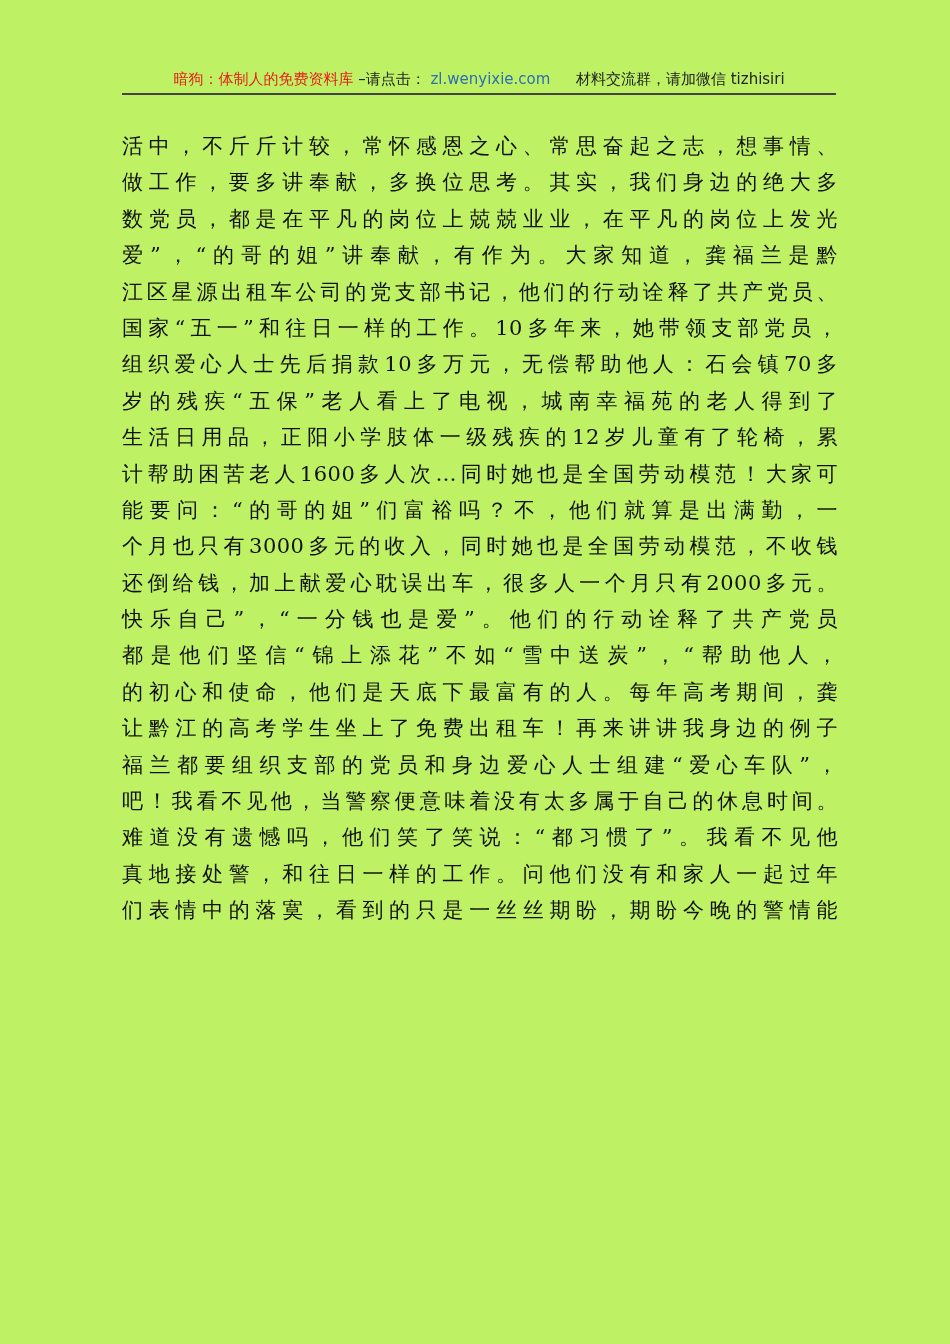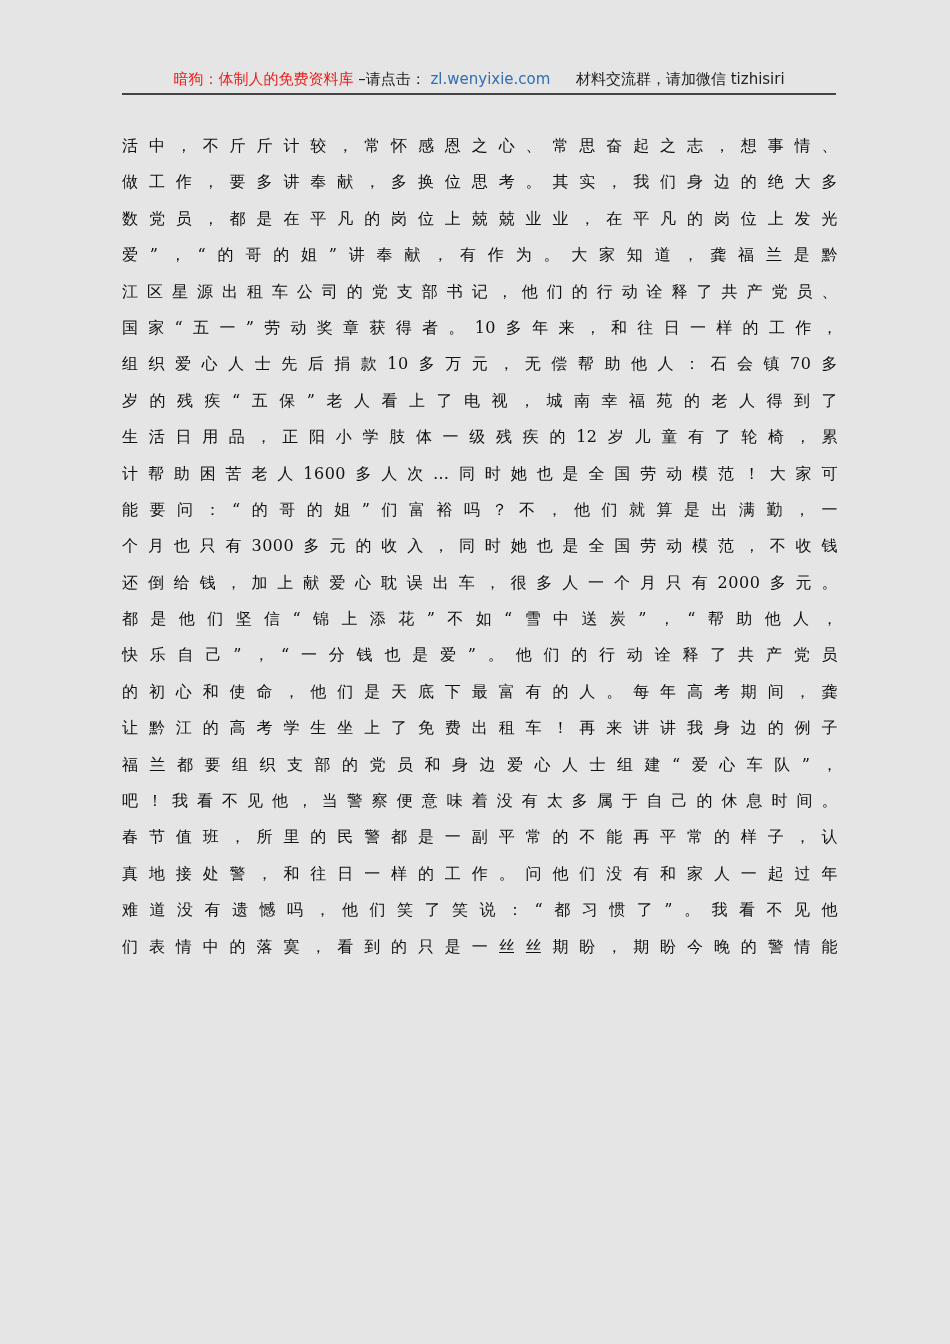--- a/index.html
+++ b/index.html
@@ -4,7 +4,7 @@
 <style>
   html, body { margin: 0; padding: 0; background: #ffffff; }
   body { width: 950px; height: 1344px; position: relative; overflow: hidden; }
-  .page { position: absolute; left: 0; top: 0; width: 950px; height: 1344px; background: #e5e5e5; }
+  .page { position: absolute; left: 0; top: 0; width: 950px; height: 1344px; background: #bef264; }
   .header {
     position: absolute; left: 122px; top: 68px; width: 714px; height: 22px;
     text-align: center; font-family: "DejaVu Sans", "Liberation Sans", sans-serif;

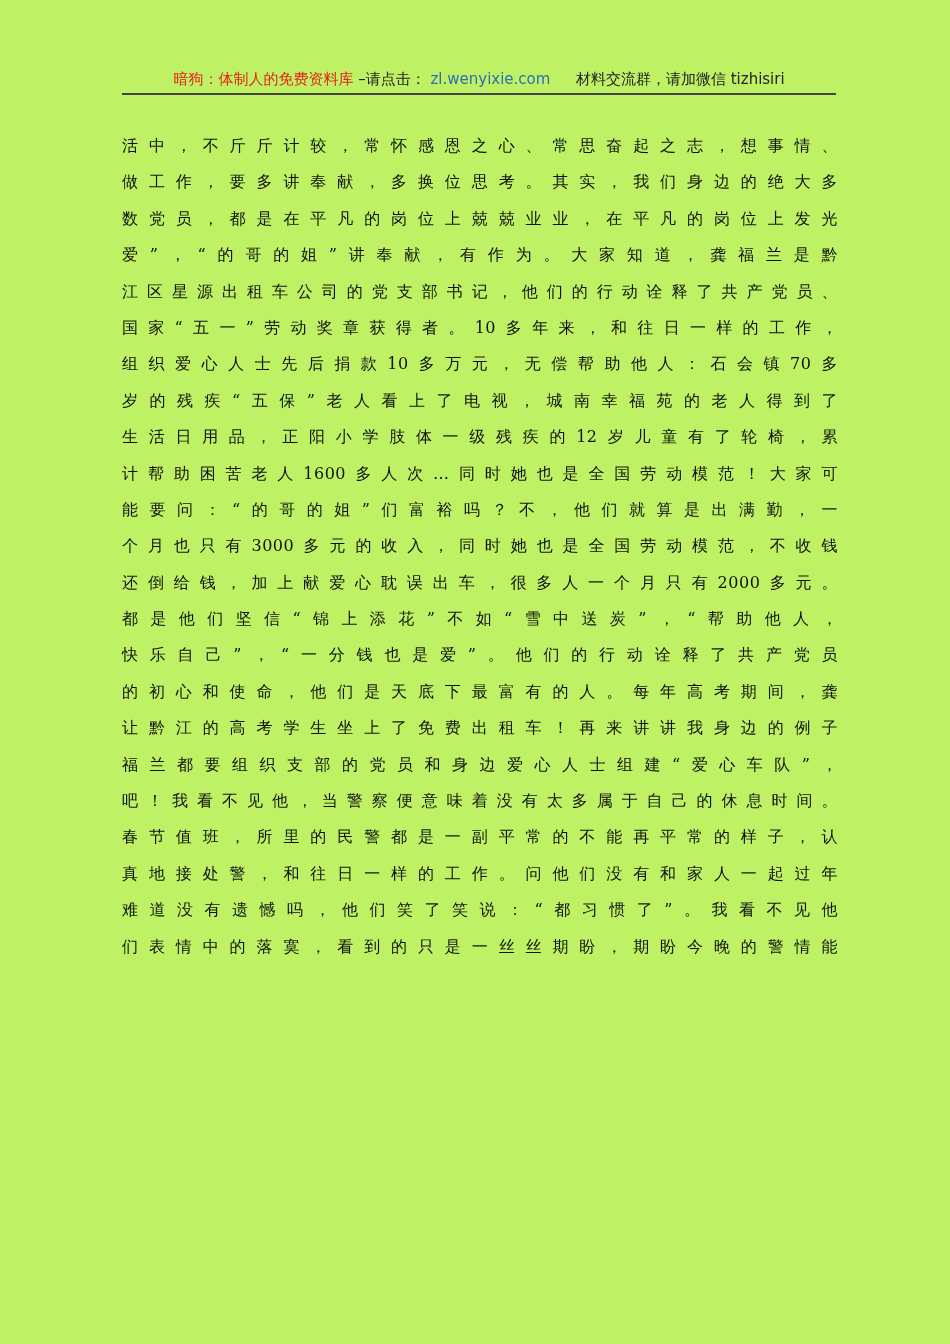--- a/index.html
+++ b/index.html
@@ -20,7 +20,7 @@
   .body-text {
     position: absolute; left: 122px; top: 128px; width: 716px;
     font-family: "DejaVu Serif", "Liberation Serif", serif;
-    font-size: 16px; color: #111;
+    font-size: 21px; color: #111;
   }
   .line {
     height: 36.4px; line-height: 36.4px; white-space: nowrap;

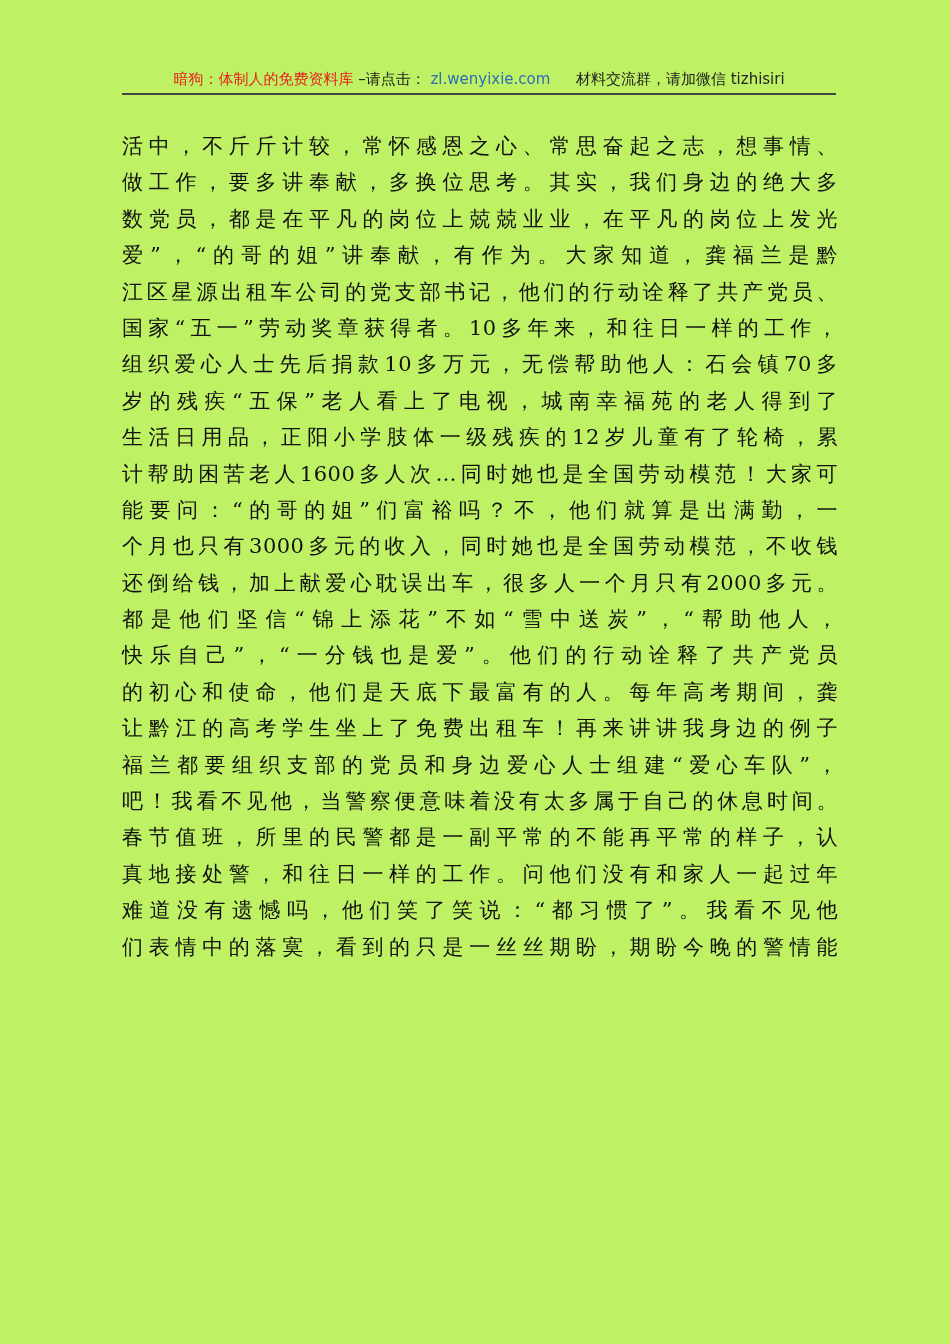--- a/index.html
+++ b/index.html
@@ -47,7 +47,7 @@
     <div class="line">数党员，都是在平凡的岗位上兢兢业业，在平凡的岗位上发光</div>
     <div class="line">爱”，“的哥的姐”讲奉献，有作为。大家知道，龚福兰是黔</div>
     <div class="line">江区星源出租车公司的党支部书记，他们的行动诠释了共产党员、</div>
-    <div class="line">国家“五一”劳动奖章获得者。10多年来，和往日一样的工作，</div>
+    <div class="line">国家“五一”和往日一样的工作。10多年来，她带领支部党员，</div>
     <div class="line">组织爱心人士先后捐款10多万元，无偿帮助他人：石会镇70多</div>
     <div class="line">岁的残疾“五保”老人看上了电视，城南幸福苑的老人得到了</div>
     <div class="line">生活日用品，正阳小学肢体一级残疾的12岁儿童有了轮椅，累</div>

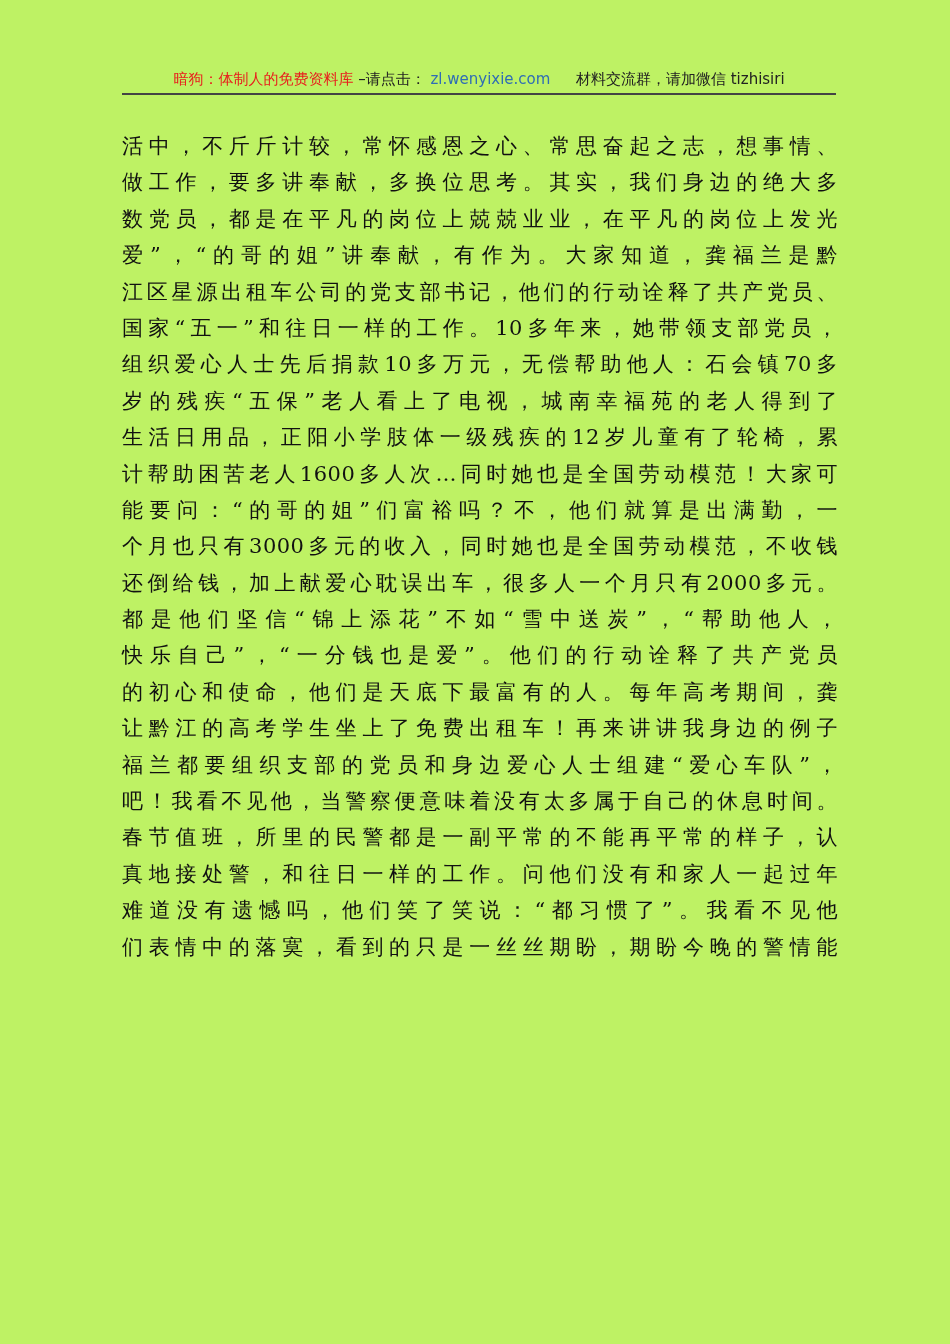--- a/index.html
+++ b/index.html
@@ -55,8 +55,8 @@
     <div class="line">能要问：“的哥的姐”们富裕吗？不，他们就算是出满勤，一</div>
     <div class="line">个月也只有3000多元的收入，同时她也是全国劳动模范，不收钱</div>
     <div class="line">还倒给钱，加上献爱心耽误出车，很多人一个月只有2000多元。</div>
+    <div class="line">快乐自己”，“一分钱也是爱”。他们的行动诠释了共产党员</div>
     <div class="line">都是他们坚信“锦上添花”不如“雪中送炭”，“帮助他人，</div>
-    <div class="line">快乐自己”，“一分钱也是爱”。他们的行动诠释了共产党员</div>
     <div class="line">的初心和使命，他们是天底下最富有的人。每年高考期间，龚</div>
     <div class="line">让黔江的高考学生坐上了免费出租车！再来讲讲我身边的例子</div>
     <div class="line">福兰都要组织支部的党员和身边爱心人士组建“爱心车队”，</div>

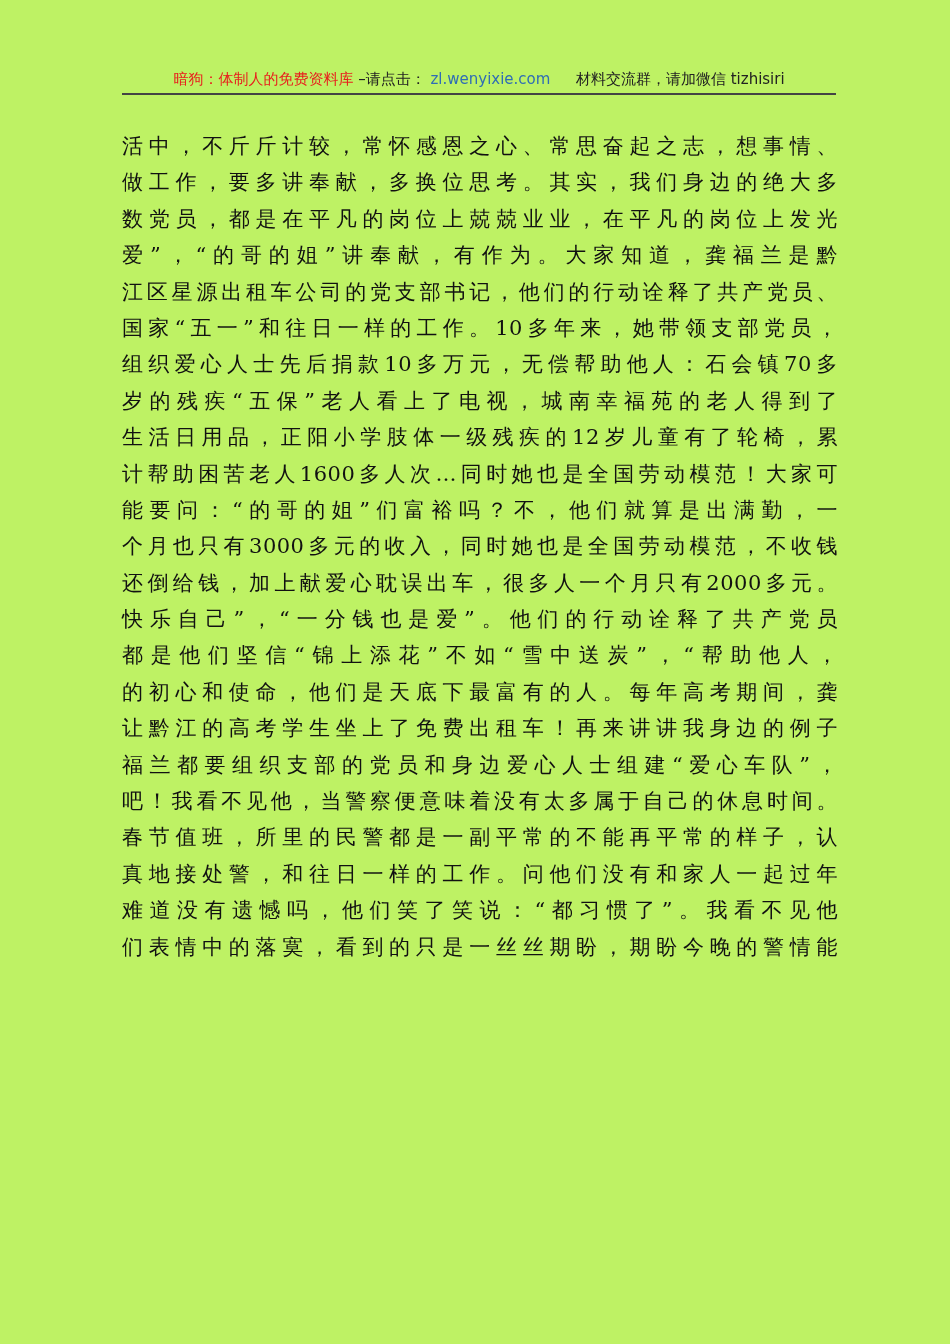--- a/index.html
+++ b/index.html
@@ -61,7 +61,6 @@
     <div class="line">让黔江的高考学生坐上了免费出租车！再来讲讲我身边的例子</div>
     <div class="line">福兰都要组织支部的党员和身边爱心人士组建“爱心车队”，</div>
     <div class="line">吧！我看不见他，当警察便意味着没有太多属于自己的休息时间。</div>
-    <div class="line">春节值班，所里的民警都是一副平常的不能再平常的样子，认</div>
     <div class="line">真地接处警，和往日一样的工作。问他们没有和家人一起过年</div>
     <div class="line">难道没有遗憾吗，他们笑了笑说：“都习惯了”。我看不见他</div>
     <div class="line last">们表情中的落寞，看到的只是一丝丝期盼，期盼今晚的警情能</div>

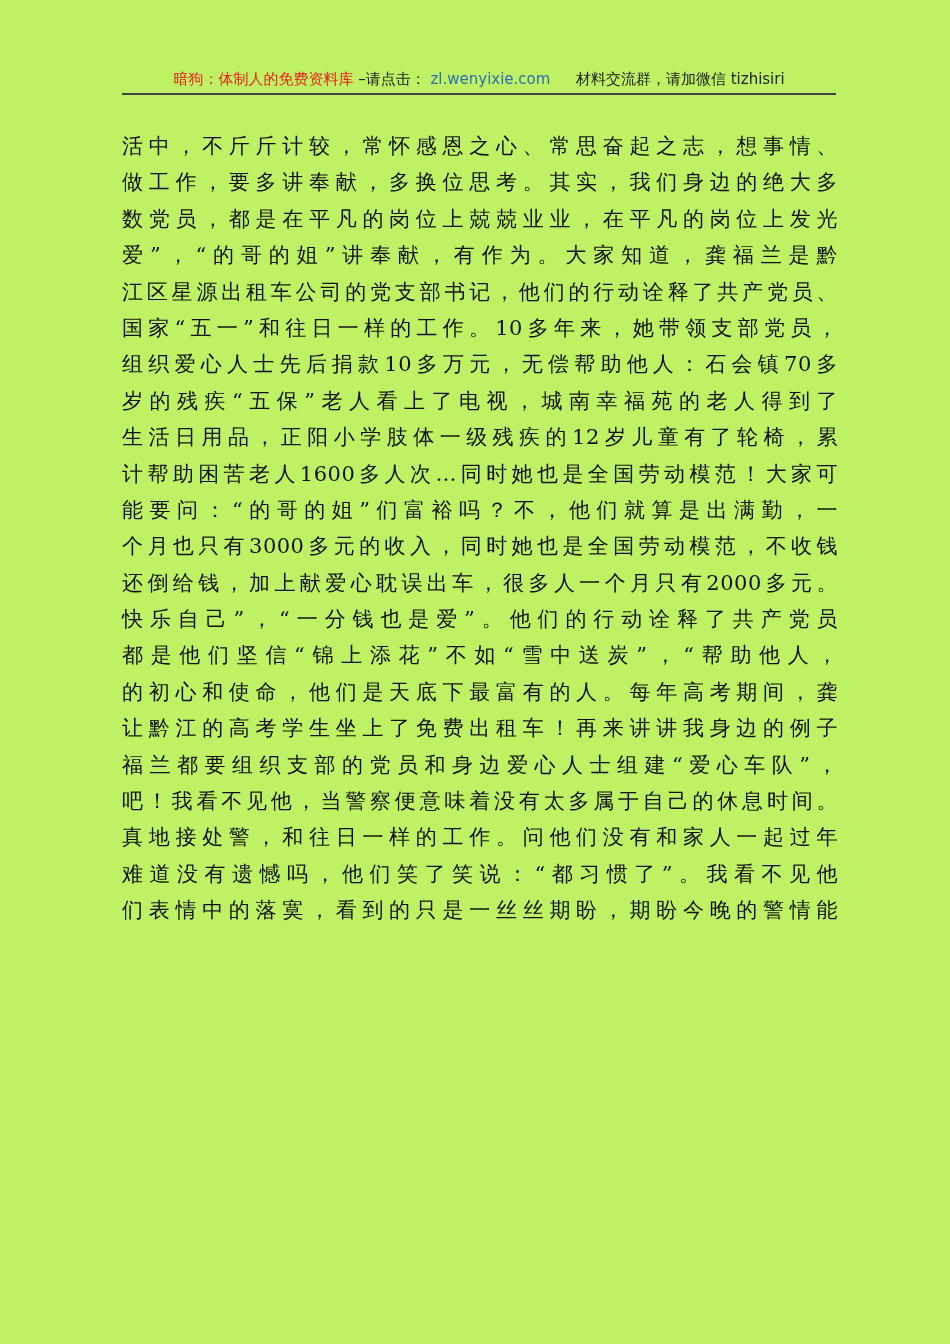--- a/index.html
+++ b/index.html
@@ -61,8 +61,8 @@
     <div class="line">让黔江的高考学生坐上了免费出租车！再来讲讲我身边的例子</div>
     <div class="line">福兰都要组织支部的党员和身边爱心人士组建“爱心车队”，</div>
     <div class="line">吧！我看不见他，当警察便意味着没有太多属于自己的休息时间。</div>
+    <div class="line">难道没有遗憾吗，他们笑了笑说：“都习惯了”。我看不见他</div>
     <div class="line">真地接处警，和往日一样的工作。问他们没有和家人一起过年</div>
-    <div class="line">难道没有遗憾吗，他们笑了笑说：“都习惯了”。我看不见他</div>
     <div class="line last">们表情中的落寞，看到的只是一丝丝期盼，期盼今晚的警情能</div>
   </div>
 </div>

